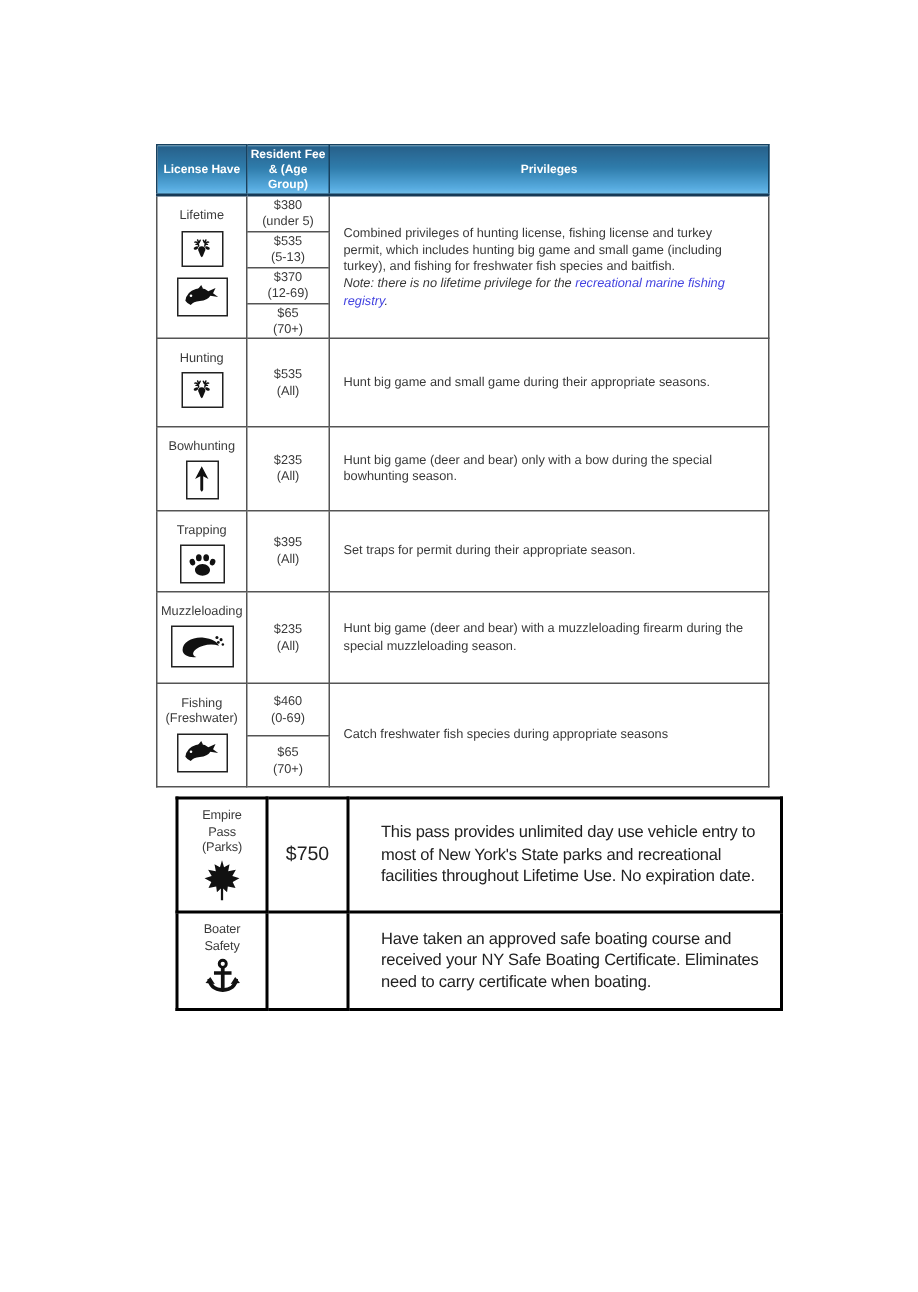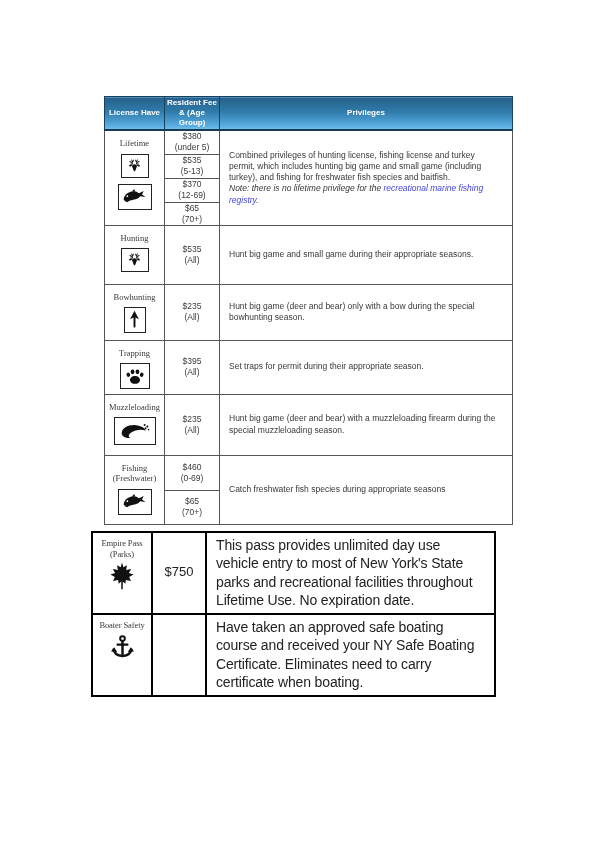--- a/index.html
+++ b/index.html
@@ -17,7 +17,7 @@
     background:linear-gradient(180deg,#27608a 0%,#2f7cab 45%,#58ace0 88%,#74c0e8 100%);
     border:1px solid #17415f;border-bottom:2px solid #173a56;
   }
-  .namecell{vertical-align:top !important;text-align:center;font-family:Liberation Serif, serif;}
+  .namecell{vertical-align:top !important;text-align:center;}
   .nm{font-size:8.5px;line-height:1.25;padding:7px 1px 0;color:#3a3a3a;}
   .iconbox{
     display:inline-flex;align-items:center;justify-content:center;

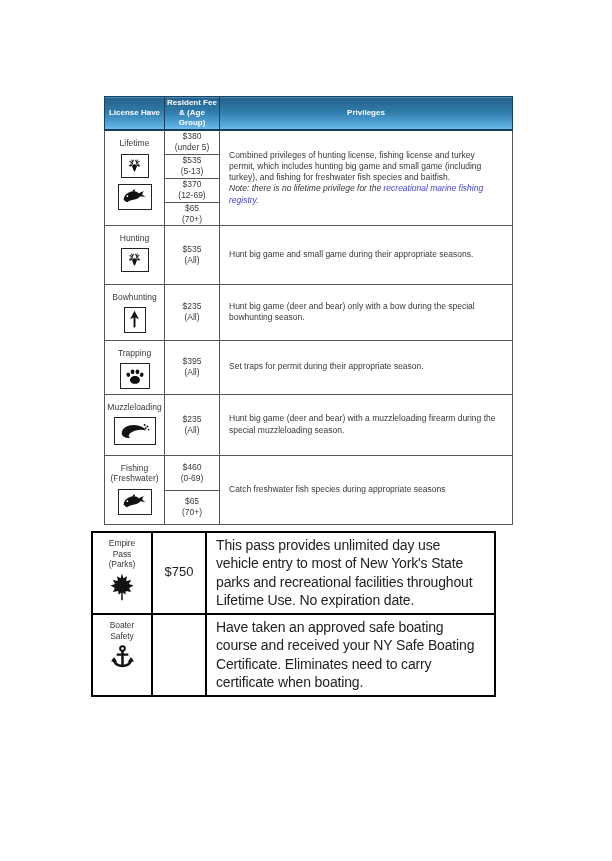--- a/index.html
+++ b/index.html
@@ -34,7 +34,7 @@
   .note{font-style:italic;}
   .link{color:#4444e0;font-style:italic;cursor:pointer;}
   
-  #table2{left:91px;top:531px;width:403px;}
+  #table2{left:117px;top:531px;width:403px;}
   #table2 td{border:2px solid #000;padding:0;vertical-align:middle;overflow:hidden;}
   #table2 .nm{padding:5px 6px 0;font-size:8.5px;letter-spacing:-0.1px;}
   #table2 .priv{letter-spacing:-0.15px;font-size:14px;color:#222;}

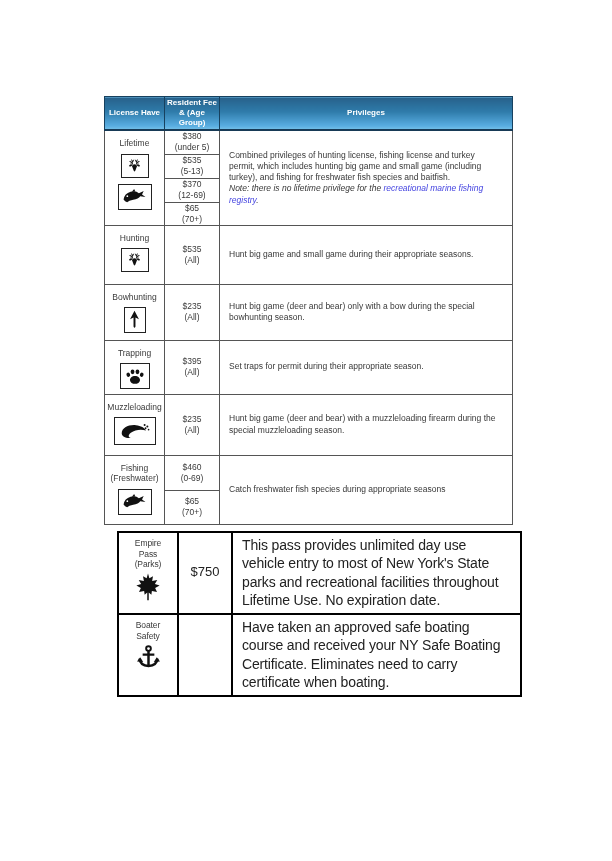--- a/index.html
+++ b/index.html
@@ -37,7 +37,7 @@
   #table2{left:117px;top:531px;width:403px;}
   #table2 td{border:2px solid #000;padding:0;vertical-align:middle;overflow:hidden;}
   #table2 .nm{padding:5px 6px 0;font-size:8.5px;letter-spacing:-0.1px;}
-  #table2 .priv{letter-spacing:-0.15px;font-size:14px;color:#222;}
+  #table2 .priv{letter-spacing:-0.15px;font-size:11px;color:#222;margin-left:12px;}
   #table2 .feecell{font-size:13px;color:#222;}
   .leaf,.anch{display:inline-block;margin-top:2px;}
   

